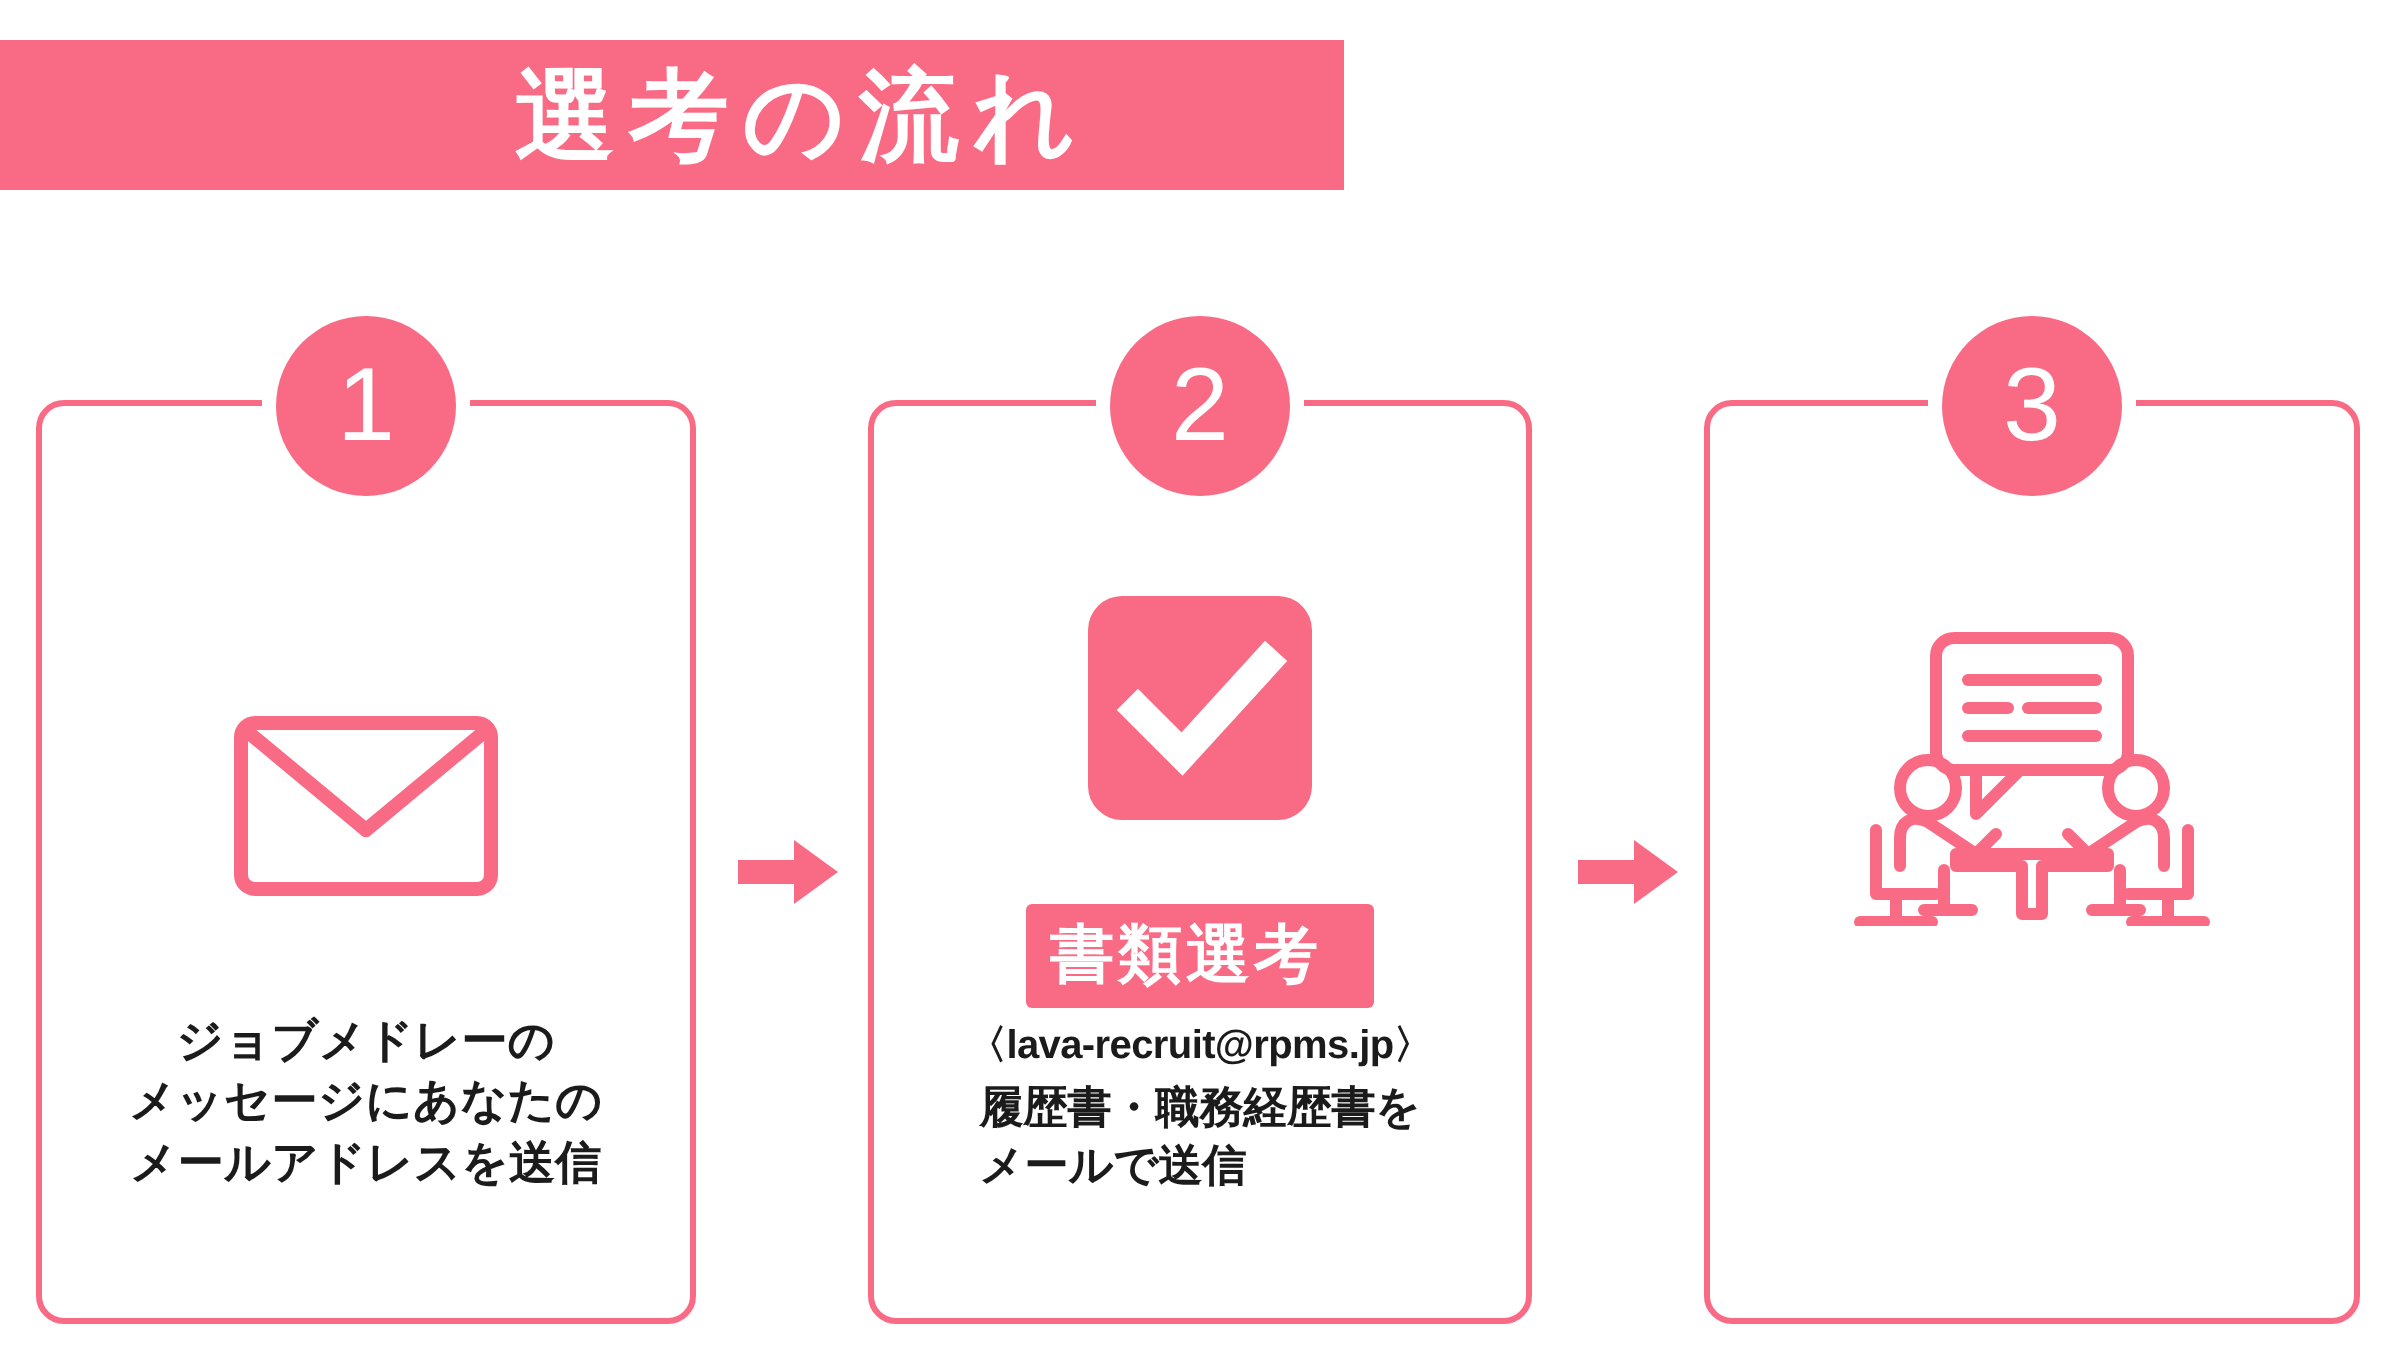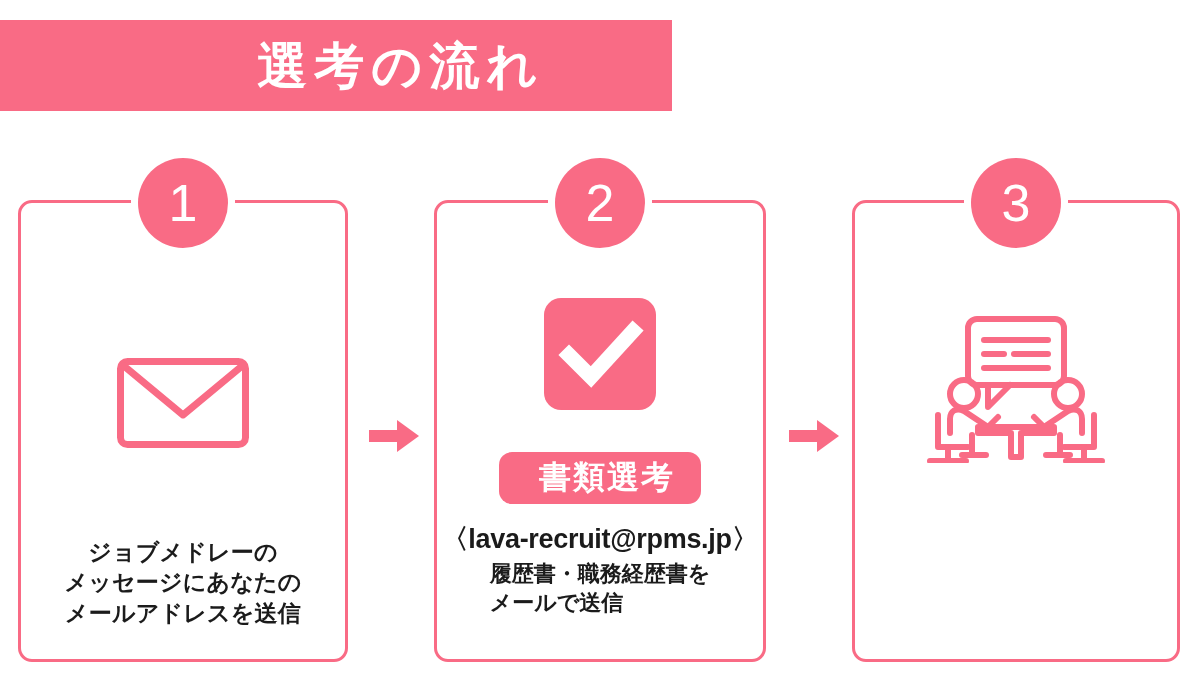--- a/index.html
+++ b/index.html
@@ -22,7 +22,7 @@
     left: 0;
     top: 20px;
     width: 672px;
-    height: 91px;
+    height: 75px;
     background: #F96B85;
     display: flex;
     align-items: center;

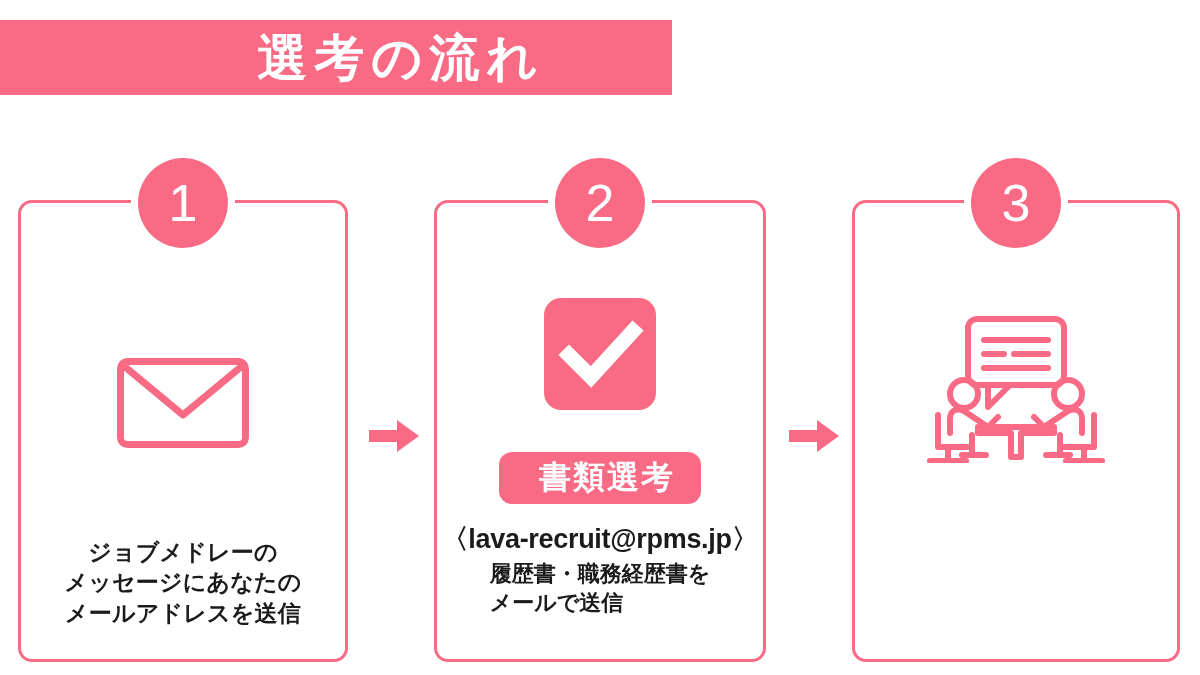--- a/index.html
+++ b/index.html
@@ -117,8 +117,8 @@
     font-size: 32px;
     font-weight: 700;
     letter-spacing: 2px;
-    border-radius: 13px;
-    padding: 9px 26px 11px 40px;
+    border-radius: 3px;
+    padding: 9px 26px 11px 12px;
     line-height: 1;
   }
 

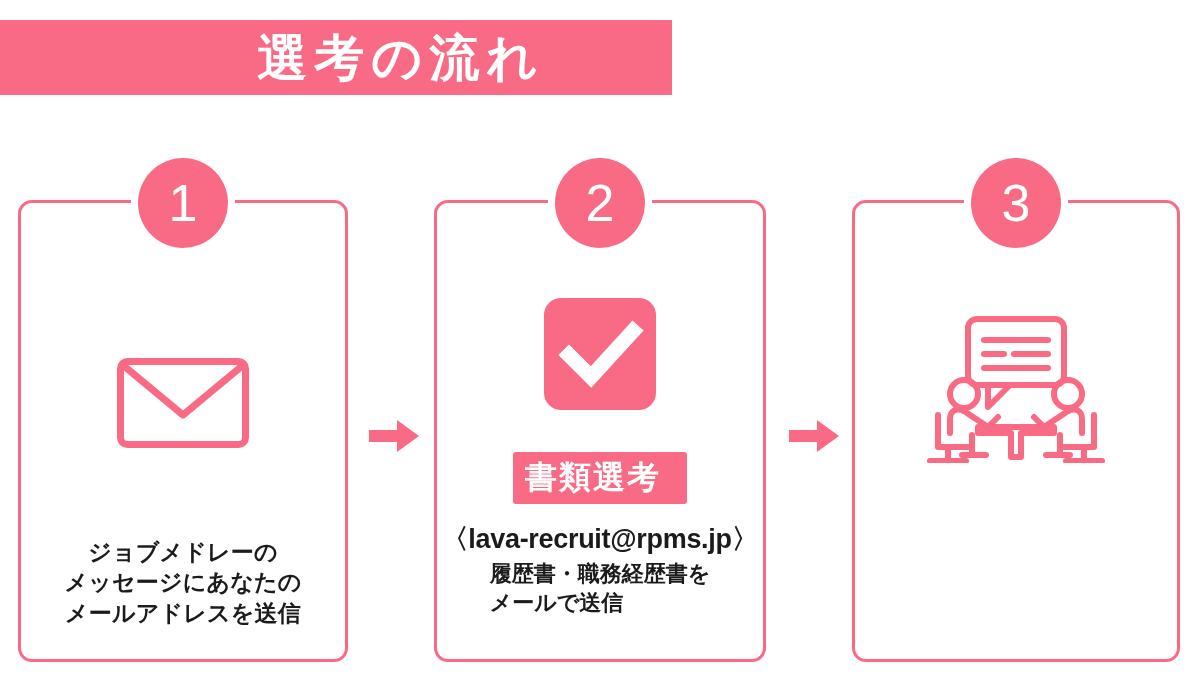--- a/index.html
+++ b/index.html
@@ -129,7 +129,7 @@
     line-height: 1.32;
     white-space: pre-line;
   }
-  .card-text.t1 { margin-top: 89px; font-size: 23px; letter-spacing: 0.2px; }
+  .card-text.t1 { margin-top: 57px; font-size: 23px; letter-spacing: 0.2px; }
   .card-text.t3 { margin-top: 62px; font-size: 24px; letter-spacing: 0.2px; }
 
   .email-line {

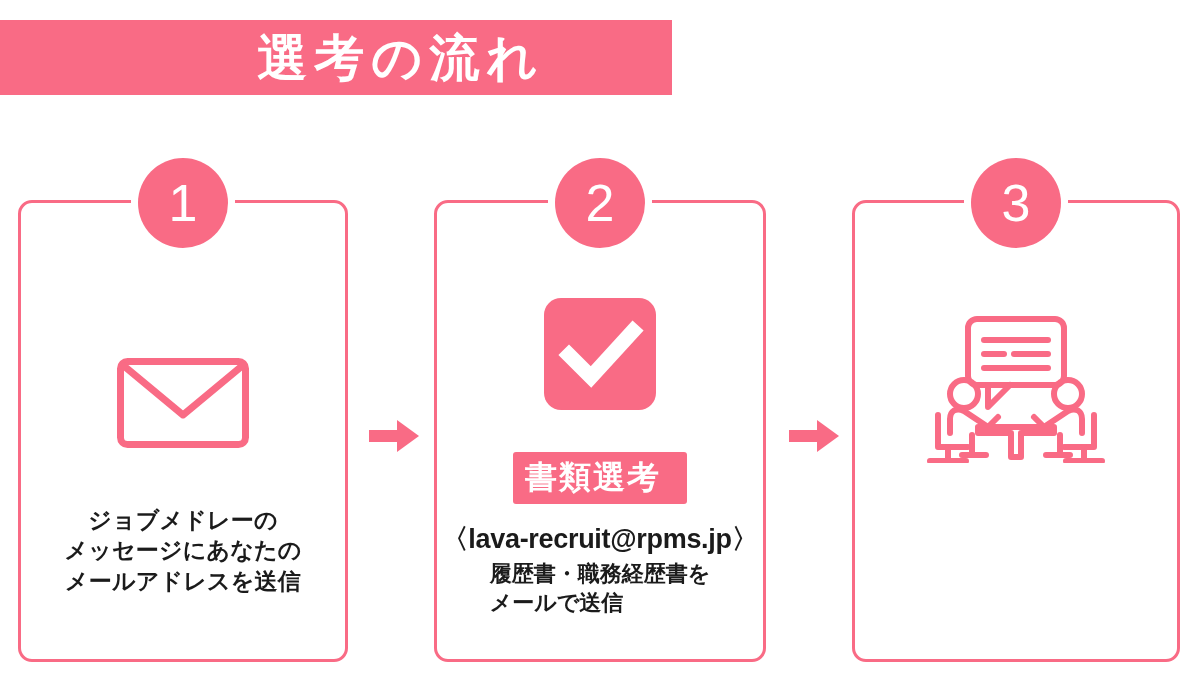--- a/index.html
+++ b/index.html
@@ -133,9 +133,9 @@
   .card-text.t3 { margin-top: 62px; font-size: 24px; letter-spacing: 0.2px; }
 
   .email-line {
-    margin-top: 20px;
+    margin-top: 8px;
     color: #1b1b1b;
-    font-size: 27px;
+    font-size: 20px;
     font-weight: 700;
     text-align: center;
     line-height: 1.15;

